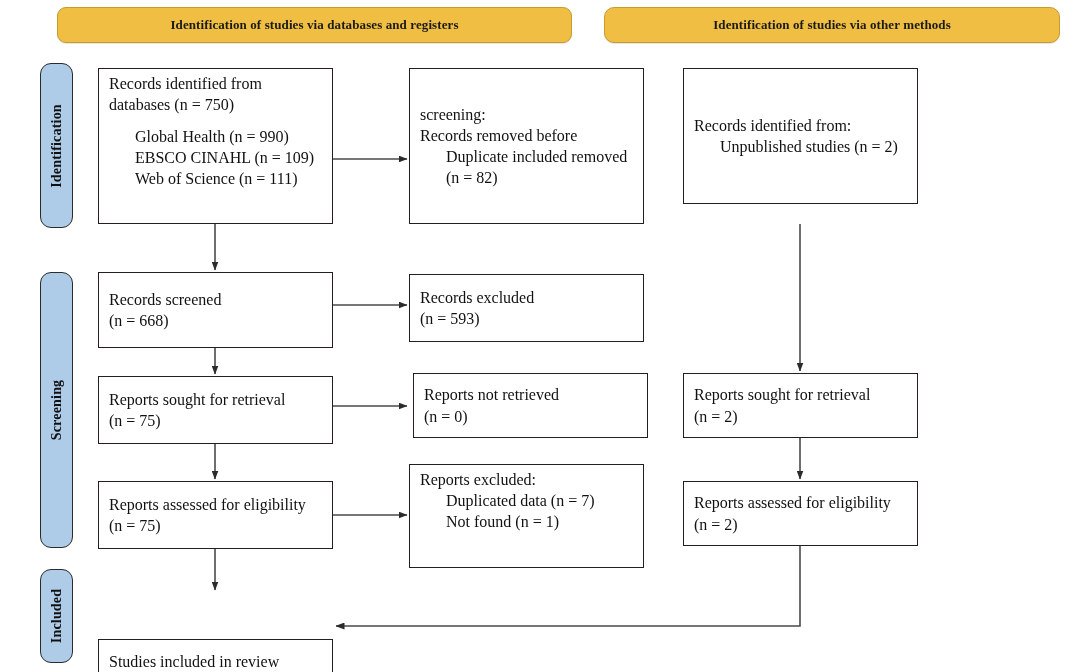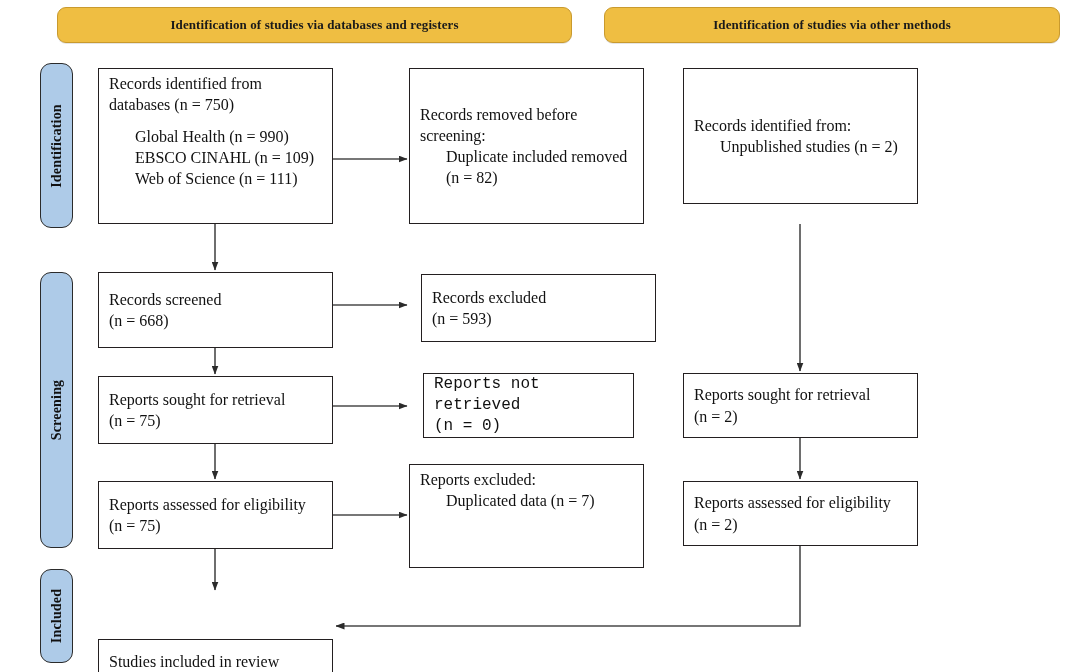--- a/index.html
+++ b/index.html
@@ -35,7 +35,7 @@
     box-shadow: 0 1px 0 rgba(0,0,0,.10);
   }
   #banner-left  { left: 57px;  top: 7px; width: 515px; height: 36px; }
-  #banner-right { left: 604px; top: 7px; width: 456px; height: 36px; }
+  #banner-right { left: 604px; top: 7px; width: 456px; height: 36px; border-radius: 10px; }
 
   
   .stage {

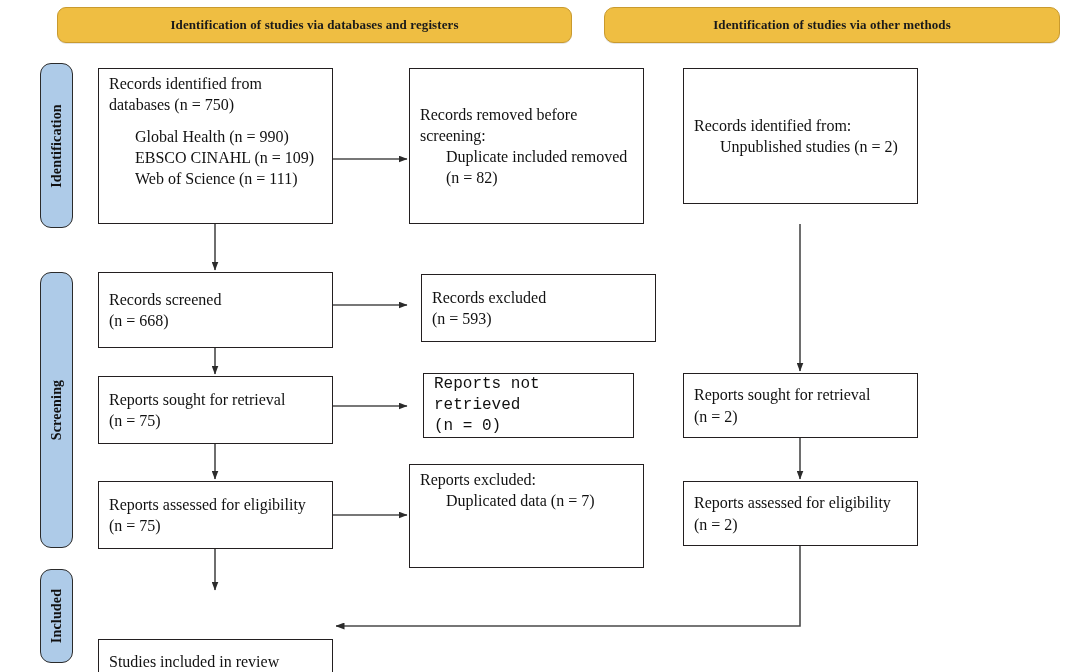--- a/index.html
+++ b/index.html
@@ -190,8 +190,8 @@
   </div>
 
   <div class="box" id="box-records-removed">
+    <span class="line">screening:</span>
     <span class="line">Records removed before</span>
-    <span class="line">screening:</span>
     <span class="line indent">Duplicate included removed</span>
     <span class="line indent">(n = 82)</span>
   </div>

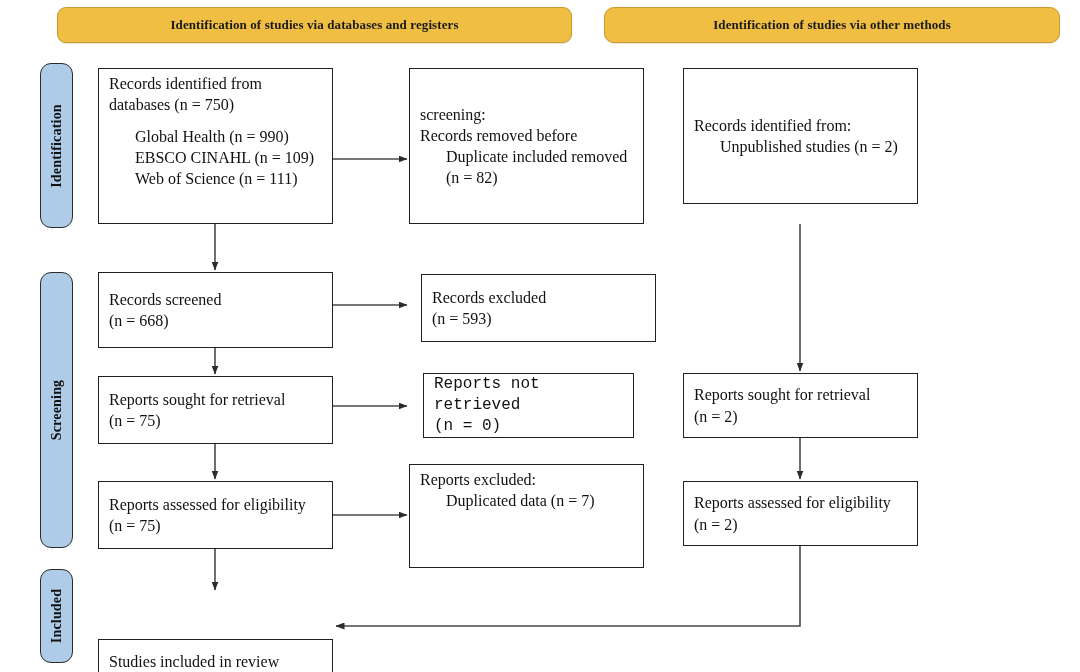--- a/index.html
+++ b/index.html
@@ -91,7 +91,7 @@
 
   
   #box-records-removed       { left: 409px; top: 68px;  width: 235px; height: 156px; }
-  #box-records-excluded      { left: 409px; top: 274px; width: 235px; height: 68px; margin-left: 12px;  }
+  #box-records-excluded      { left: 409px; top: 274px; width: 235px; height: 68px;  }
   #box-reports-not-retrieved { left: 423px; top: 373px; width: 211px; height: 65px; font-family: Liberation Mono, monospace;  }
   #box-reports-excluded      { left: 409px; top: 464px; width: 235px; height: 104px; font-family: Liberation Serif, serif; }
 

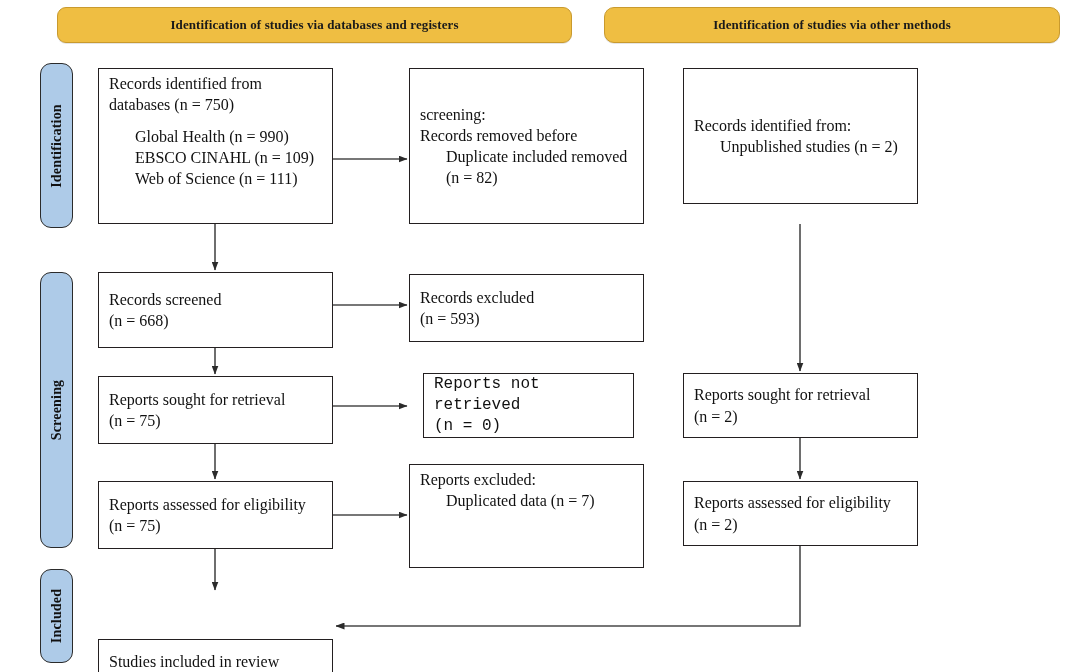--- a/index.html
+++ b/index.html
@@ -92,7 +92,7 @@
   
   #box-records-removed       { left: 409px; top: 68px;  width: 235px; height: 156px; }
   #box-records-excluded      { left: 409px; top: 274px; width: 235px; height: 68px;  }
-  #box-reports-not-retrieved { left: 423px; top: 373px; width: 211px; height: 65px; font-family: Liberation Mono, monospace;  }
+  #box-reports-not-retrieved { left: 413px; top: 373px; width: 235px; height: 65px;  }
   #box-reports-excluded      { left: 409px; top: 464px; width: 235px; height: 104px; font-family: Liberation Serif, serif; }
 
   

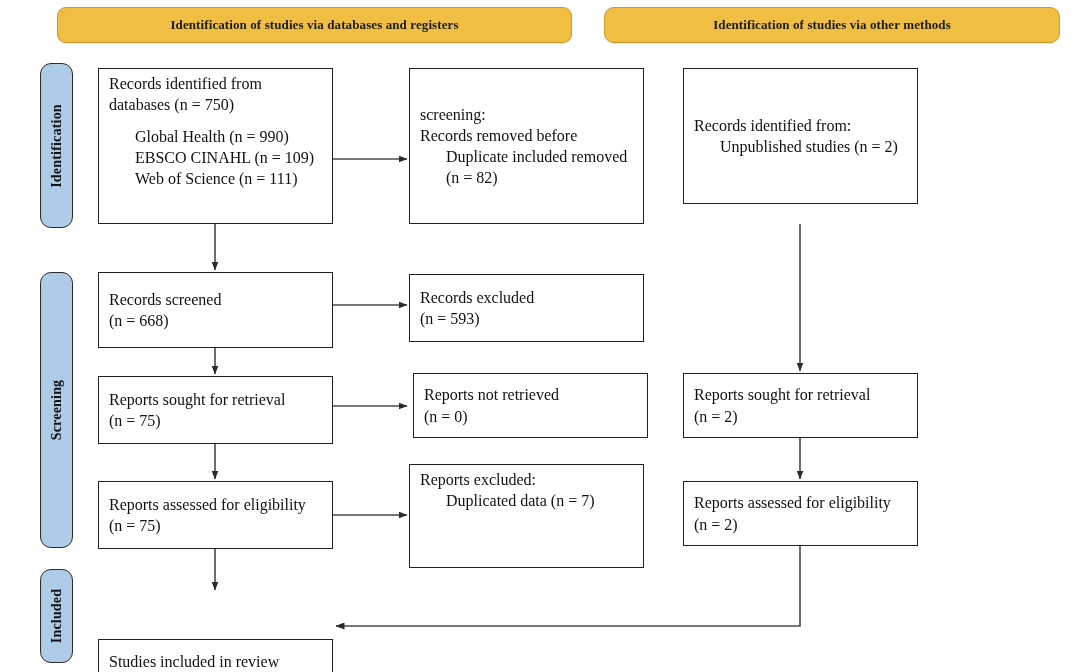--- a/index.html
+++ b/index.html
@@ -209,6 +209,7 @@
   <div class="box topalign" id="box-reports-excluded">
     <span class="line">Reports excluded:</span>
     <span class="line indent">Duplicated data (n = 7)</span>
+    <span class="line indent">Not found (n = 1)</span>
   </div>
 
   <div class="box" id="box-other-identified">

